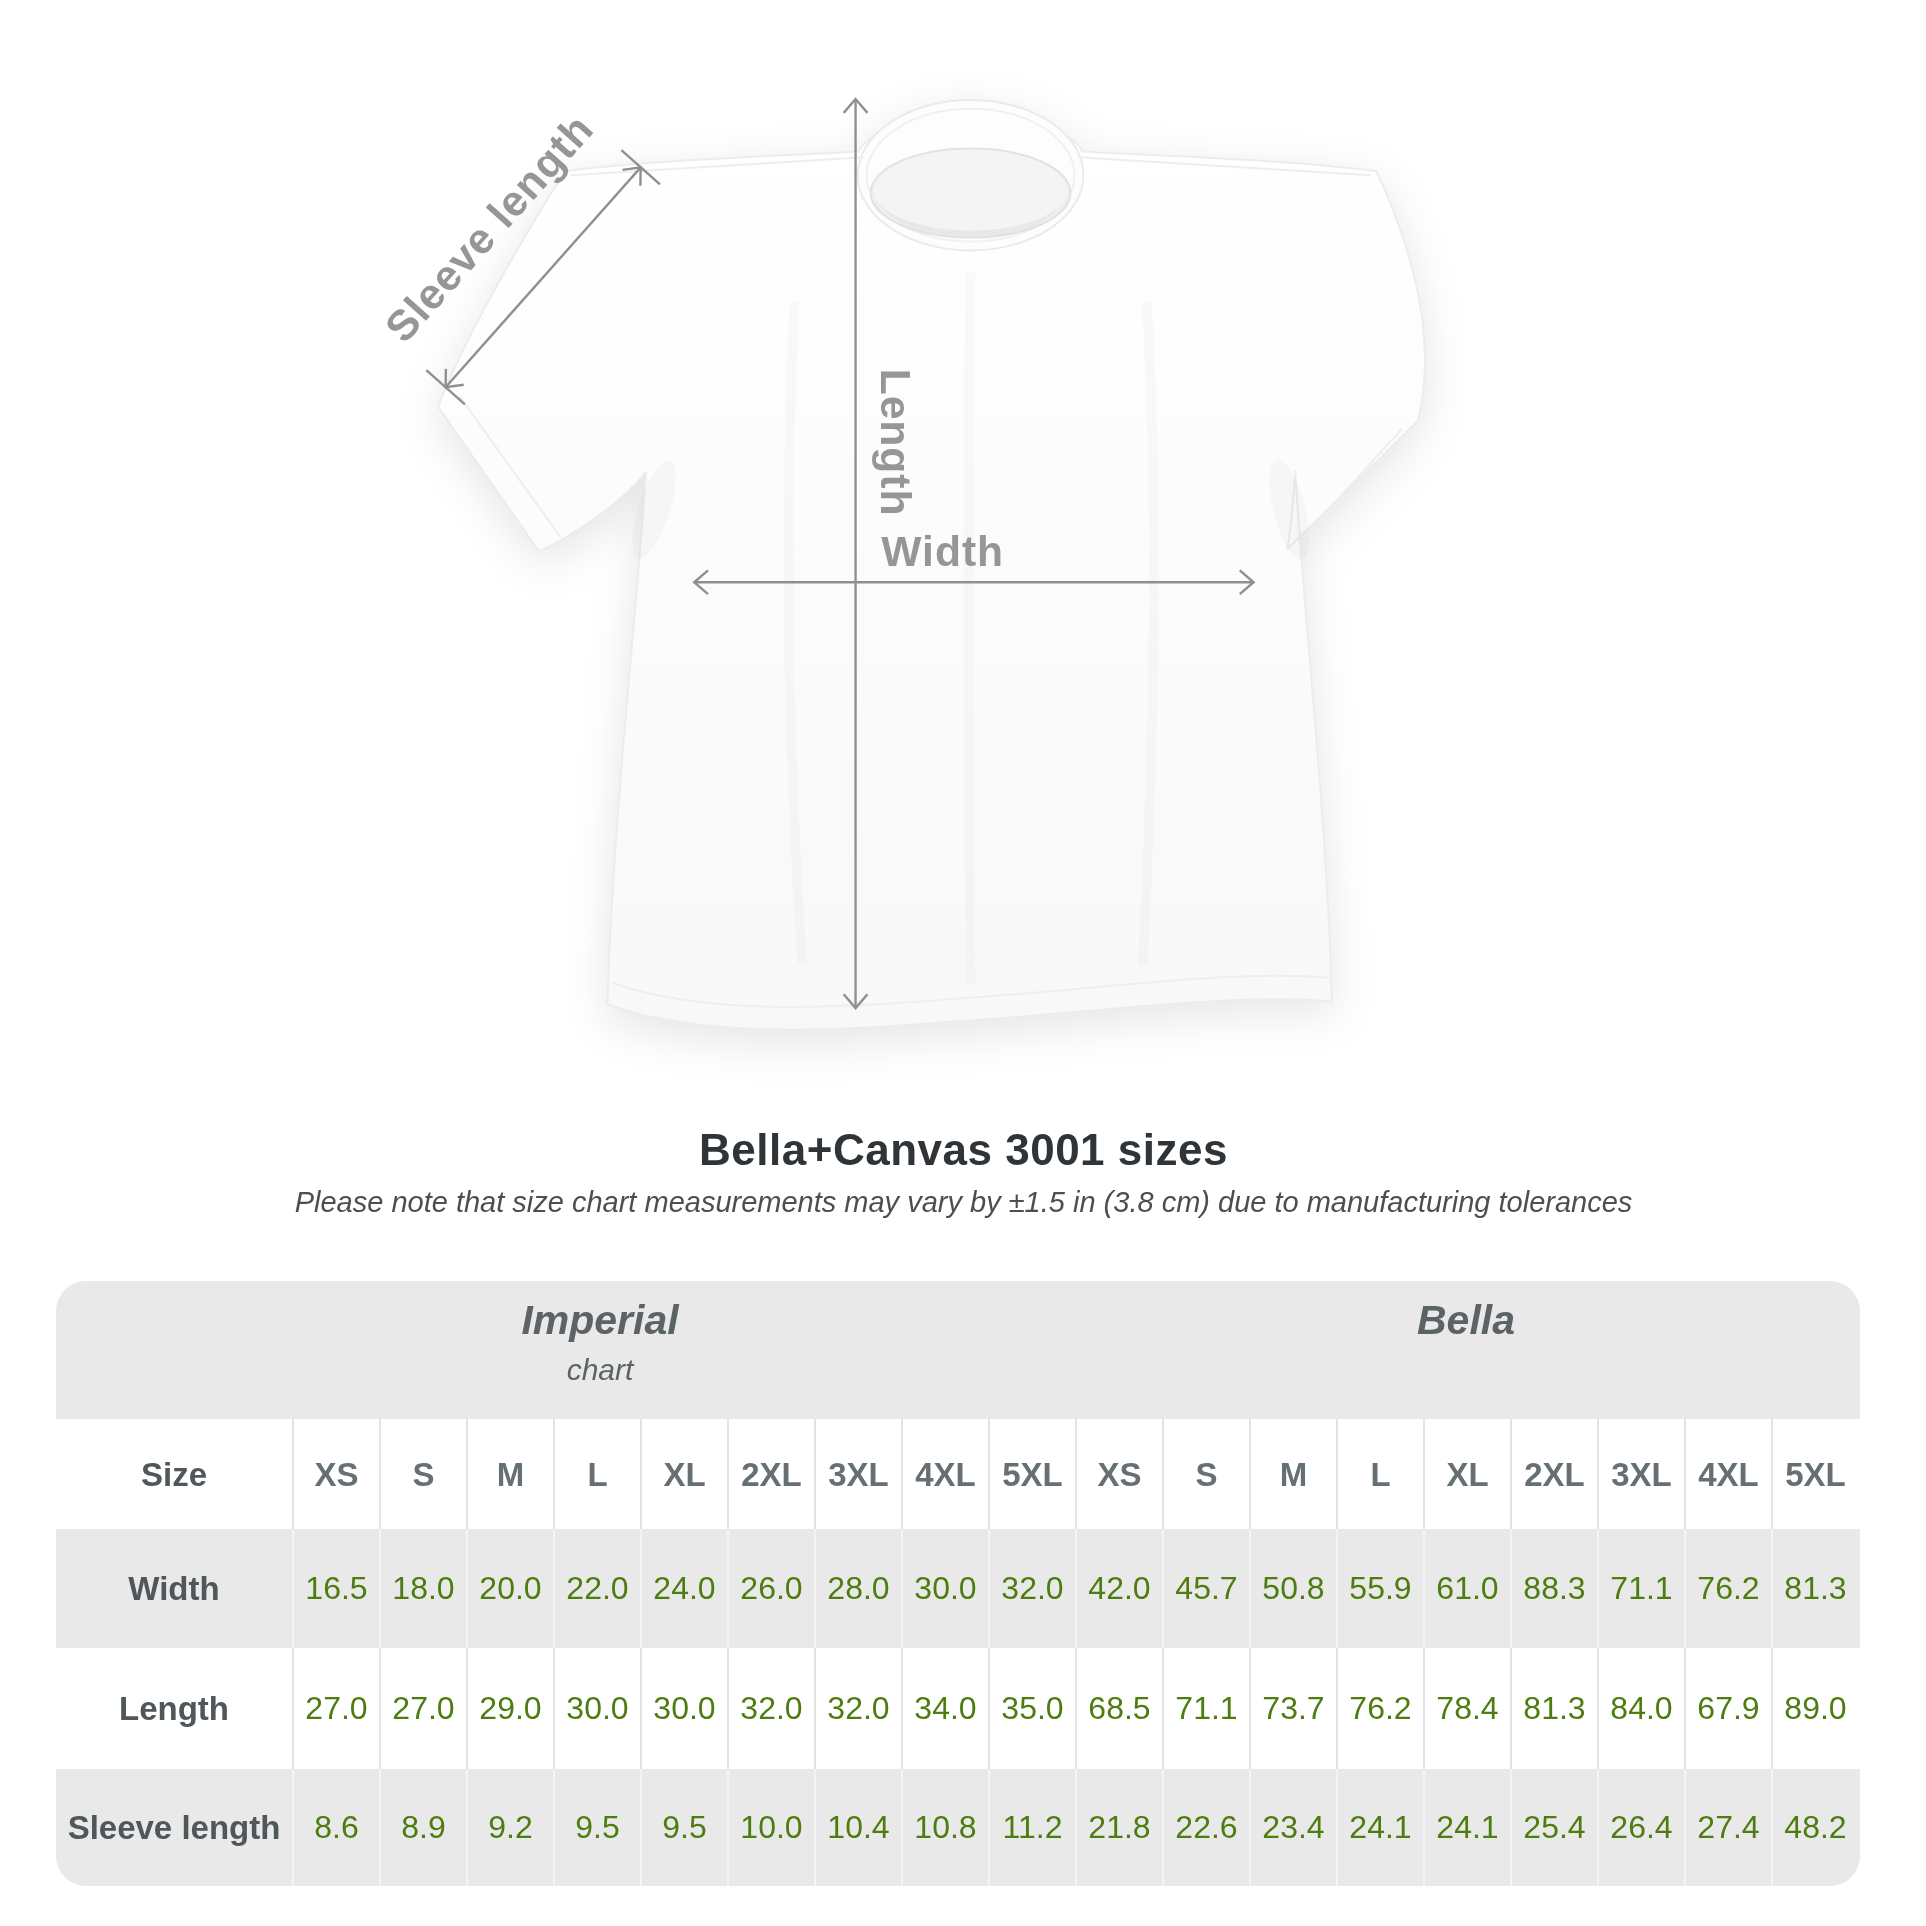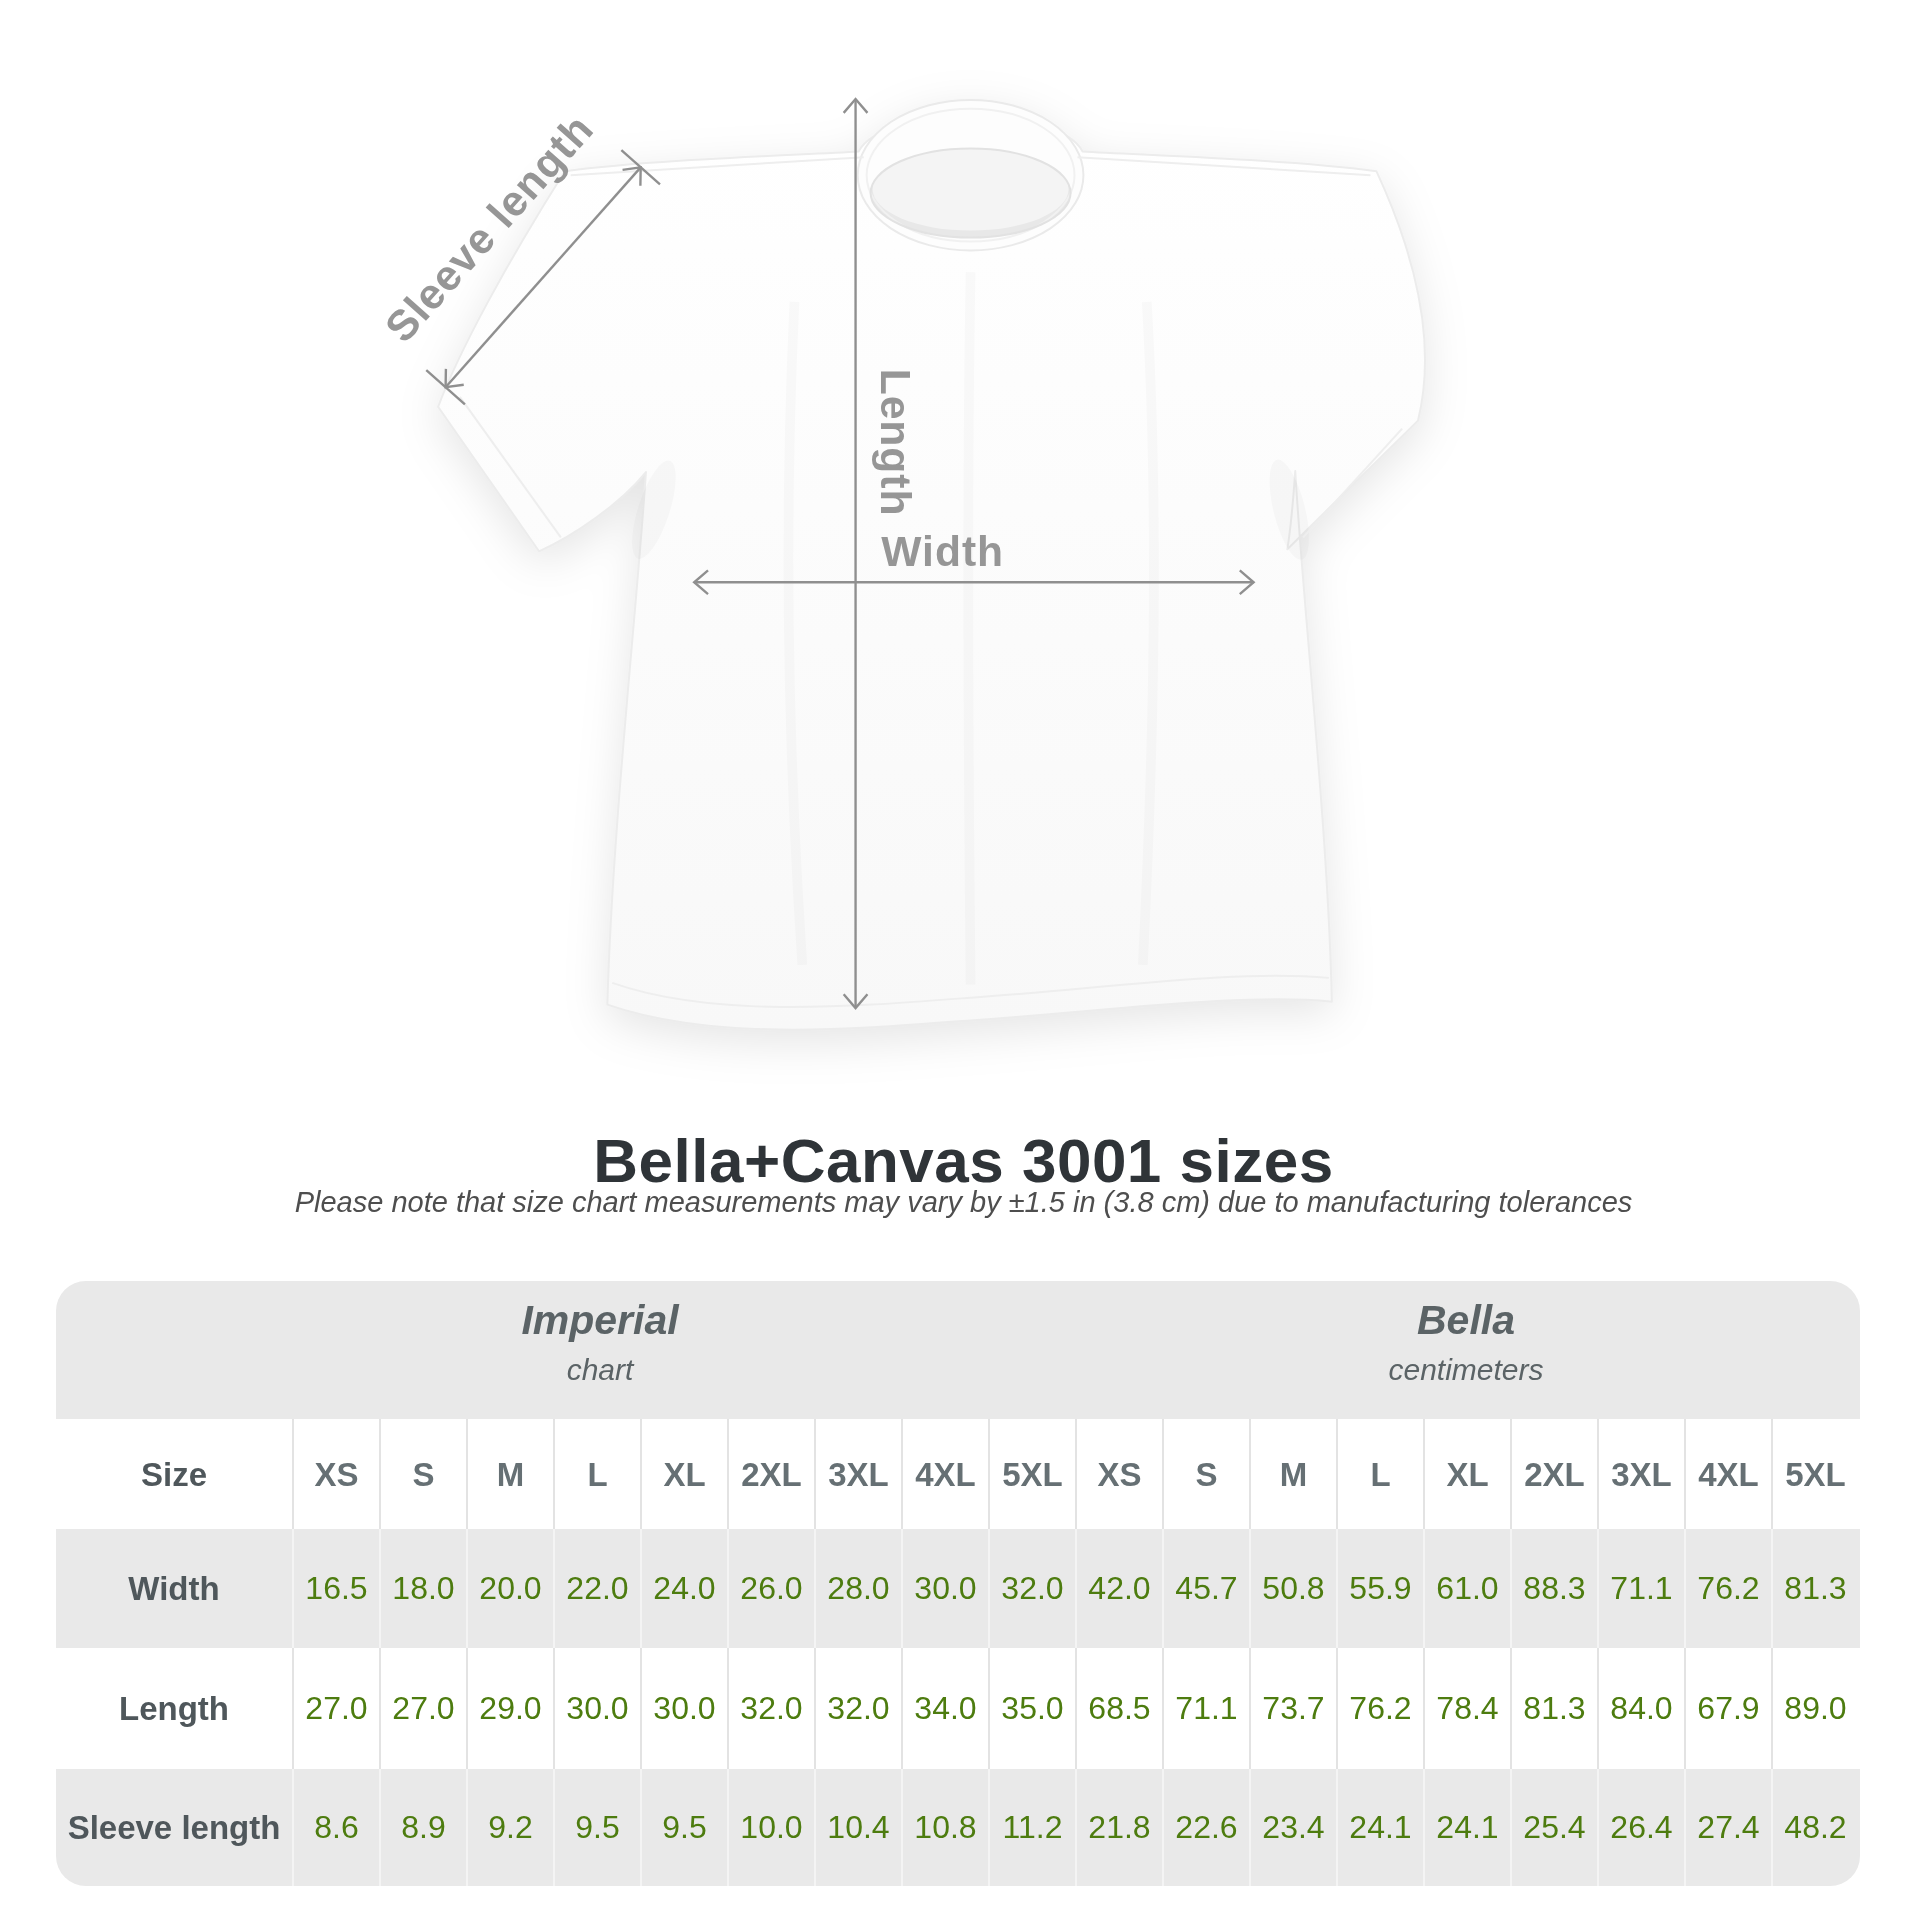--- a/index.html
+++ b/index.html
@@ -21,7 +21,7 @@
   
   .title {
     position:absolute; left:0; top:1125px; width:100%; margin:0;
-    text-align:center; font-size:62px; font-weight:bold; color:#2f3438; letter-spacing:0.5px;
+    text-align:center; font-size:44px; font-weight:bold; color:#2f3438; letter-spacing:0.5px;
   }
   .subtitle {
     position:absolute; left:0; top:1186px; width:100%; margin:0;

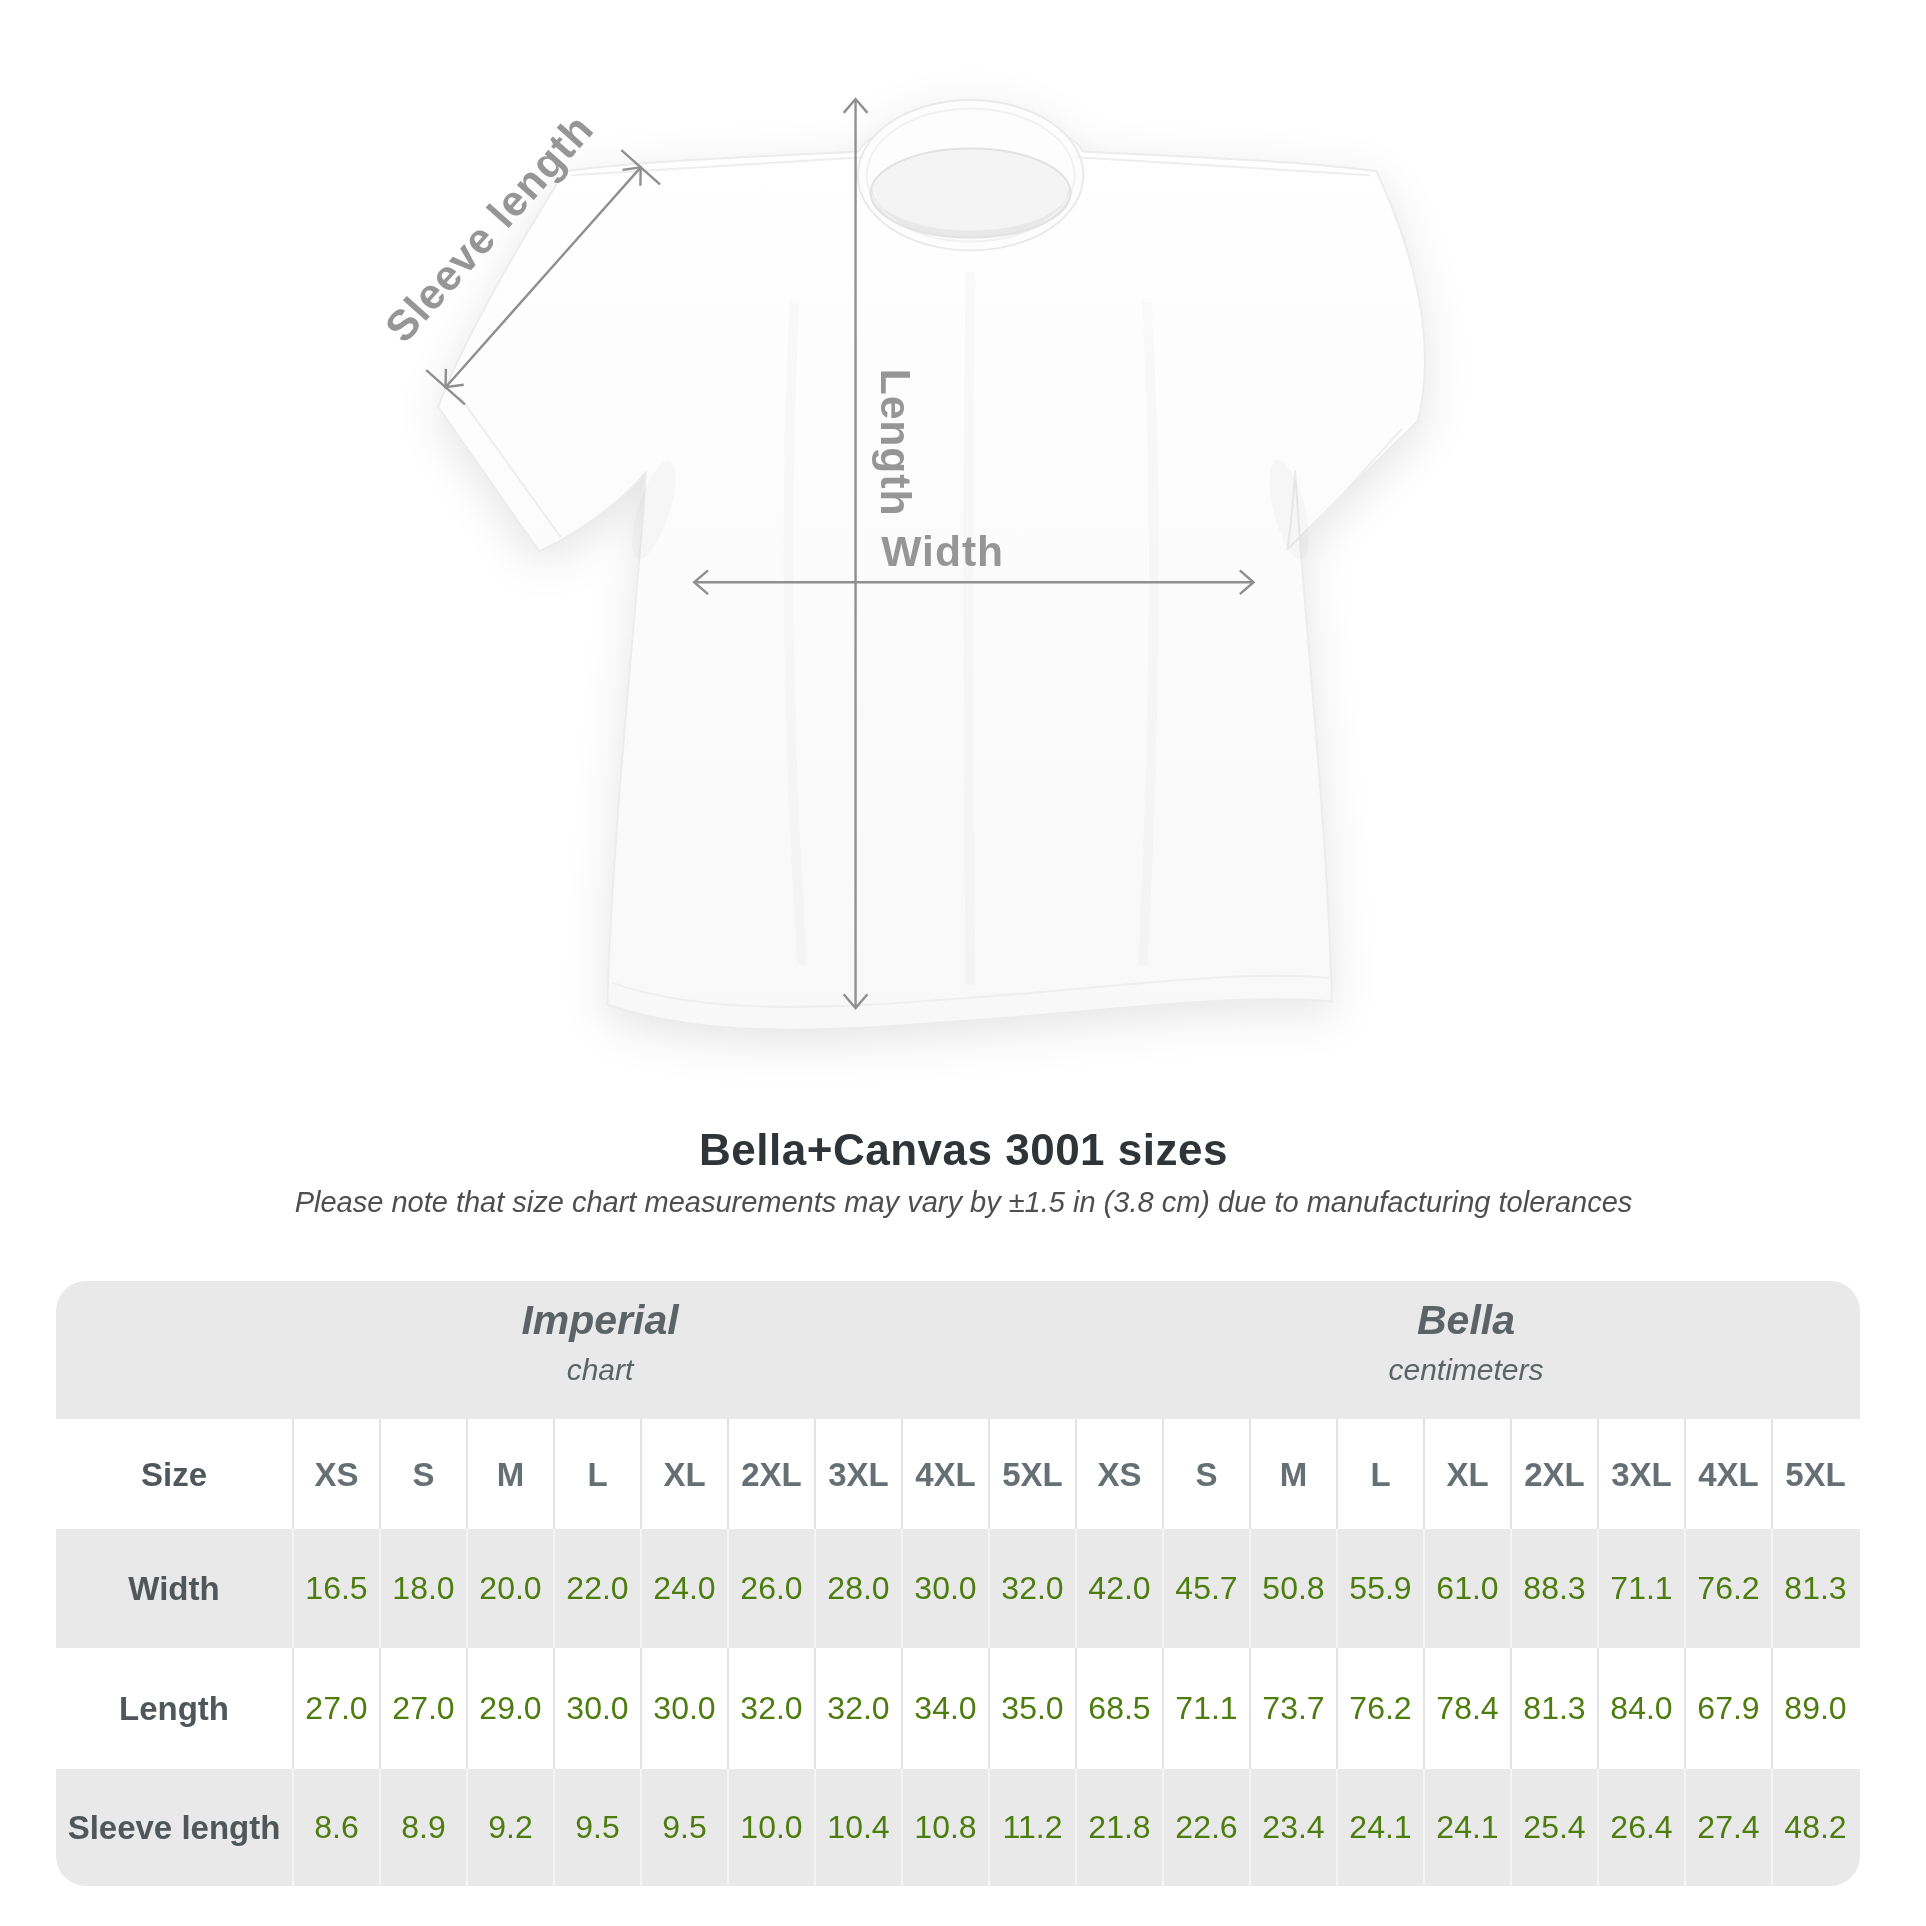--- a/index.html
+++ b/index.html
@@ -149,7 +149,6 @@
       </div>
       <div class="ug ug-metric">
         <div class="ug-name">Bella</div>
-        <div class="ug-sub">centimeters</div>
       </div>
     </div>
 

